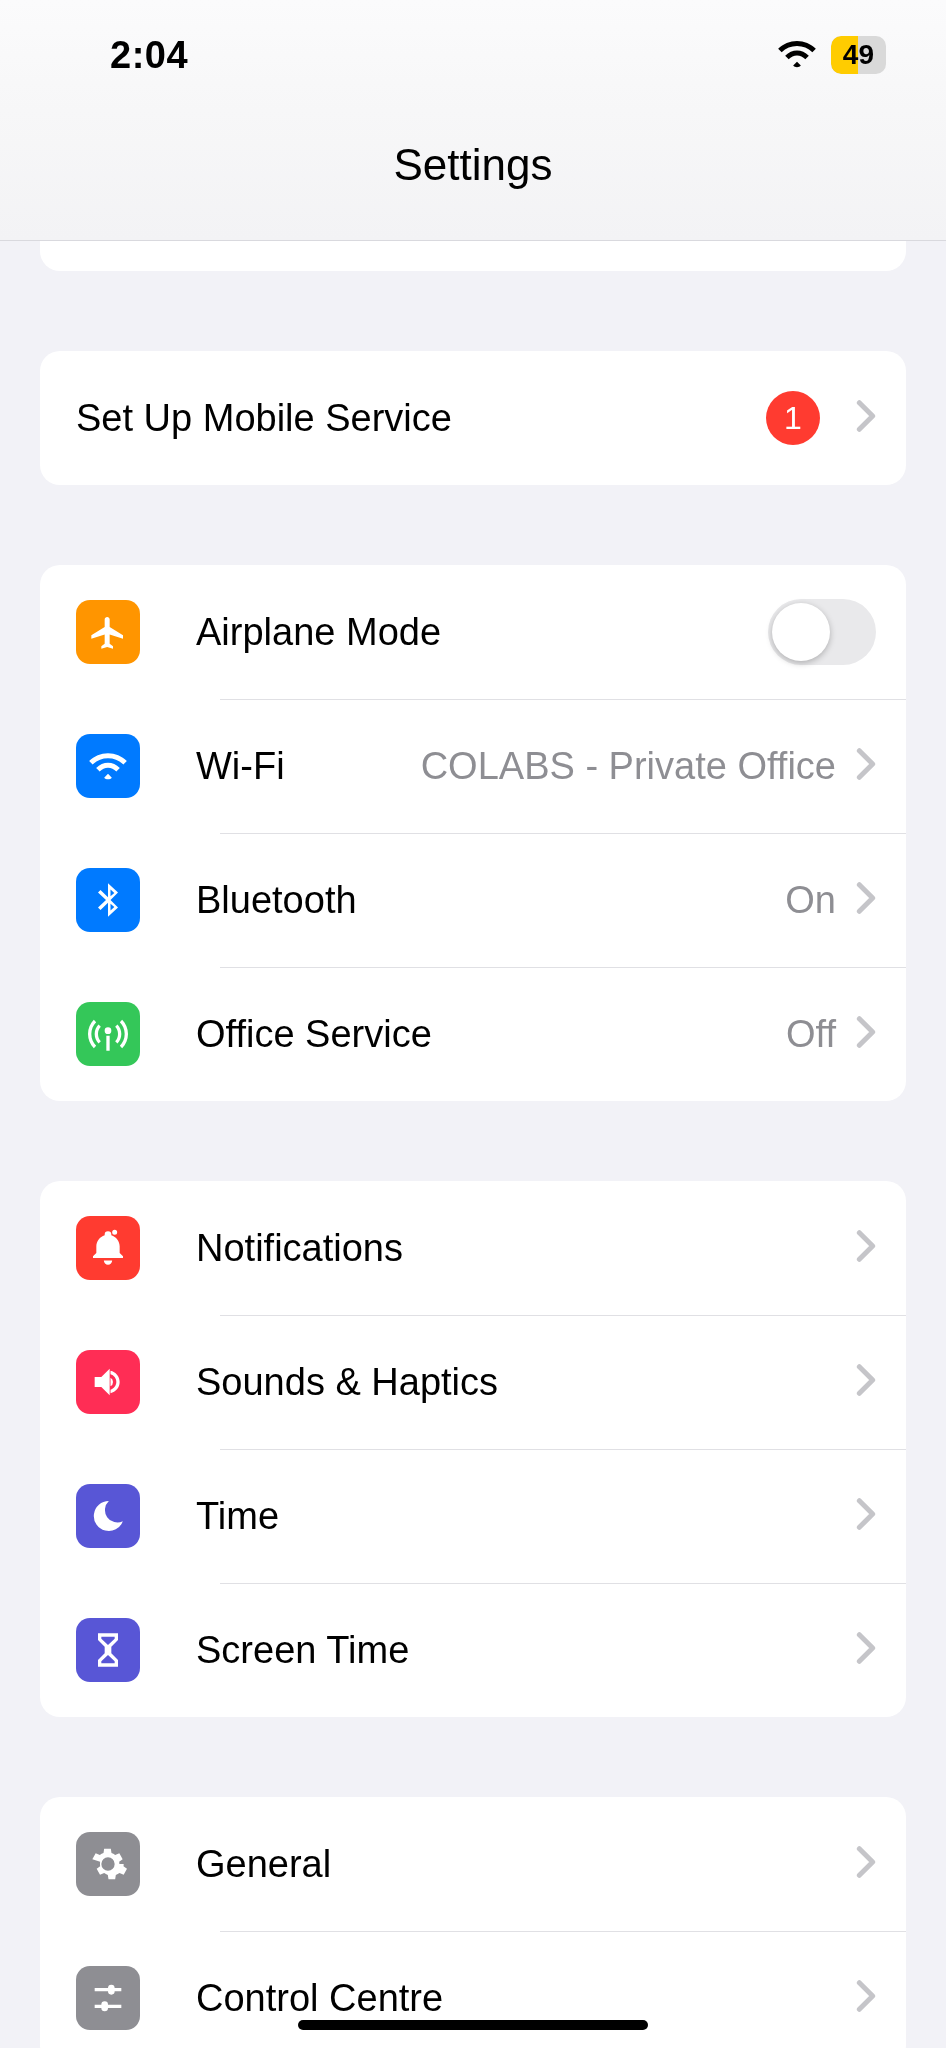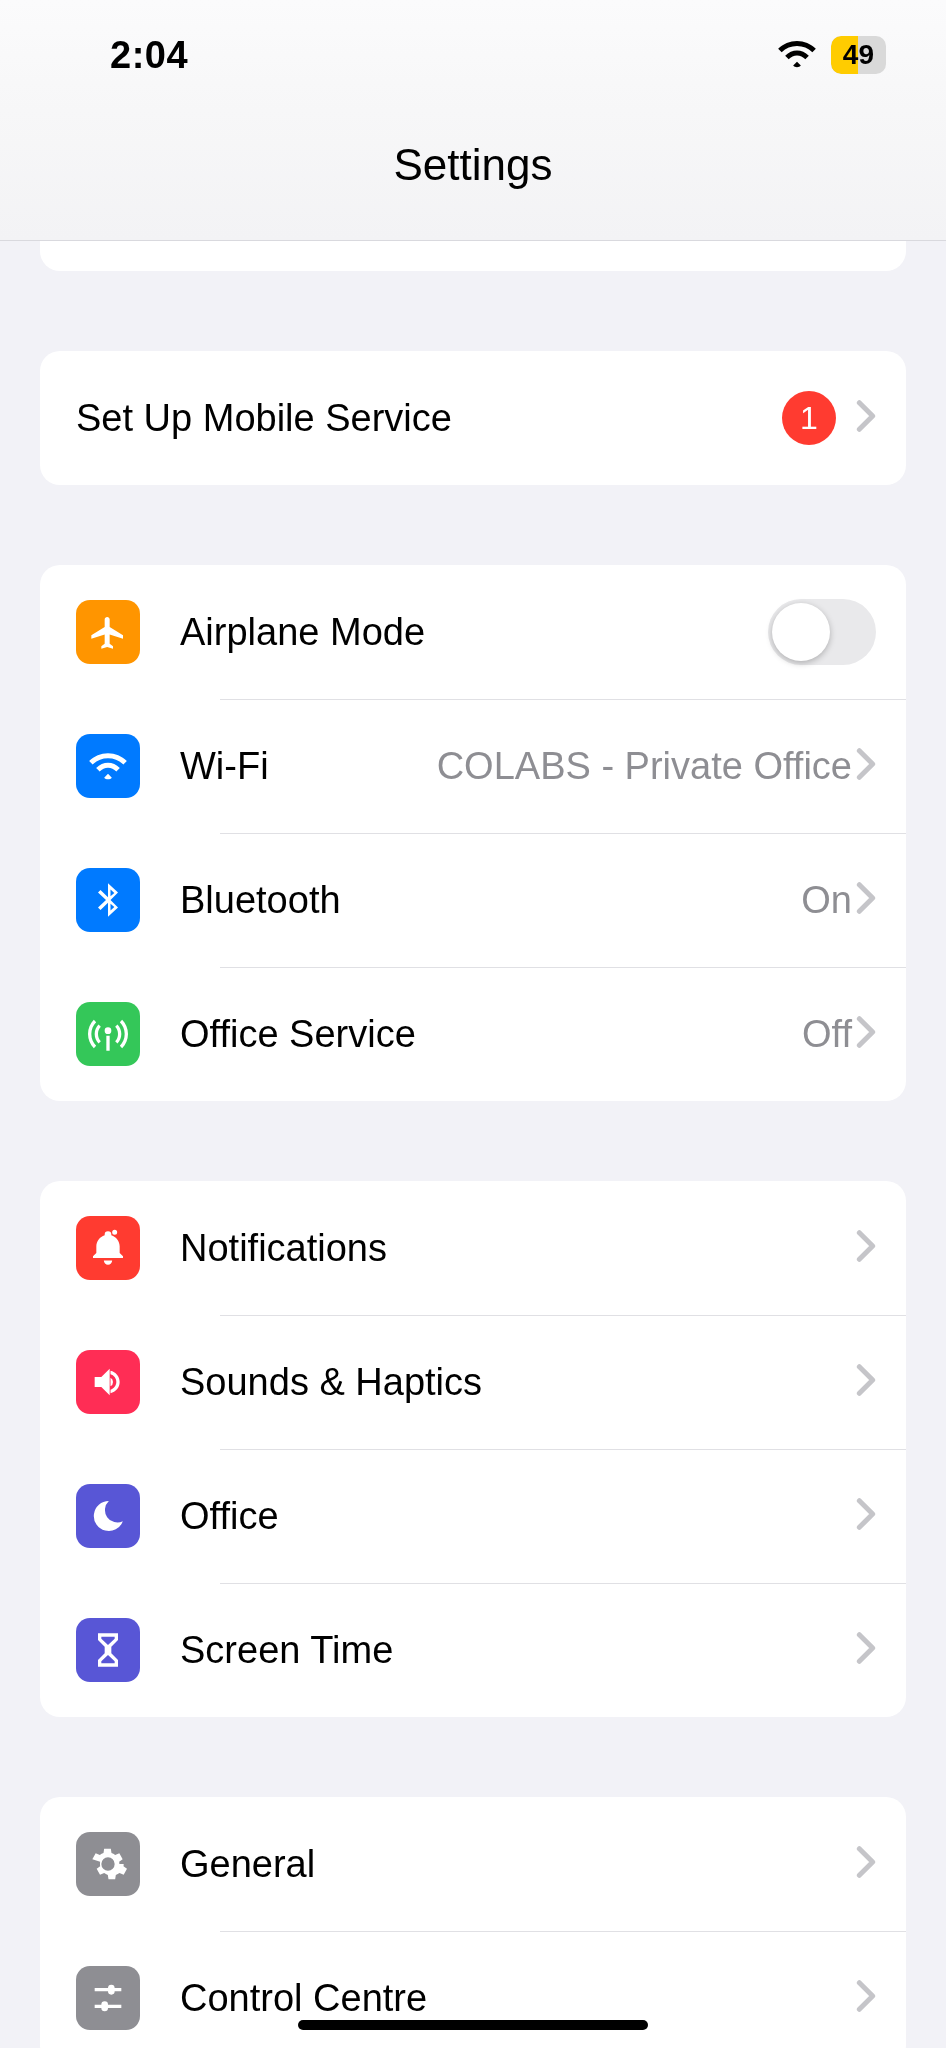--- a/index.html
+++ b/index.html
@@ -67,6 +67,7 @@
     min-height: 134px;
     padding: 0 30px 0 36px;
     position: relative;
+    gap: 16px;
   }
   .row + .row::before {
     content: "";

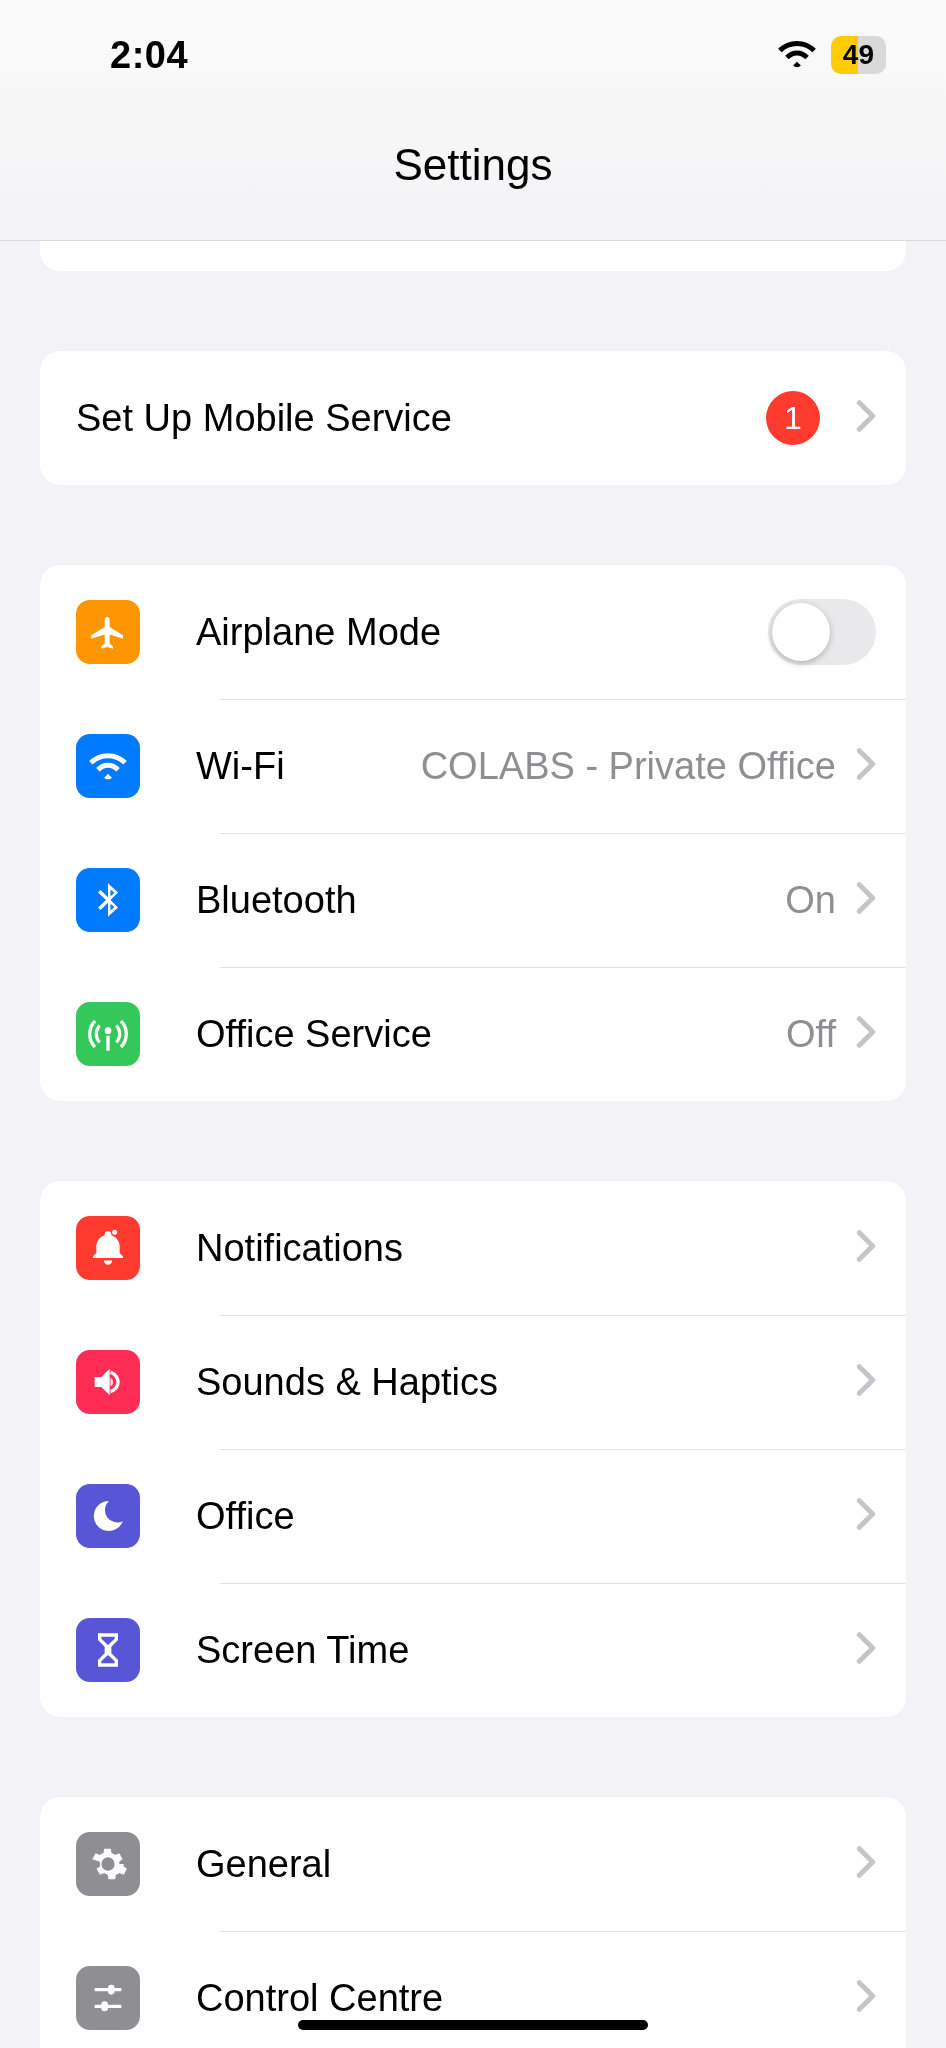--- a/index.html
+++ b/index.html
@@ -248,7 +248,7 @@
             <path fill="#fff" d="M12.5 3a9 9 0 108.4 12.2A7.5 7.5 0 0112.5 3z"></path>
           </svg>
       </span>
-      <span class="label">Office</span>
+      <span class="label">Time</span>
       <span class="chevron">
         <svg width="20" height="34" viewBox="0 0 12 20">
             <path fill="none" stroke="currentColor" stroke-width="3" stroke-linecap="round" stroke-linejoin="round" d="M2 2l8 8-8 8"></path>

